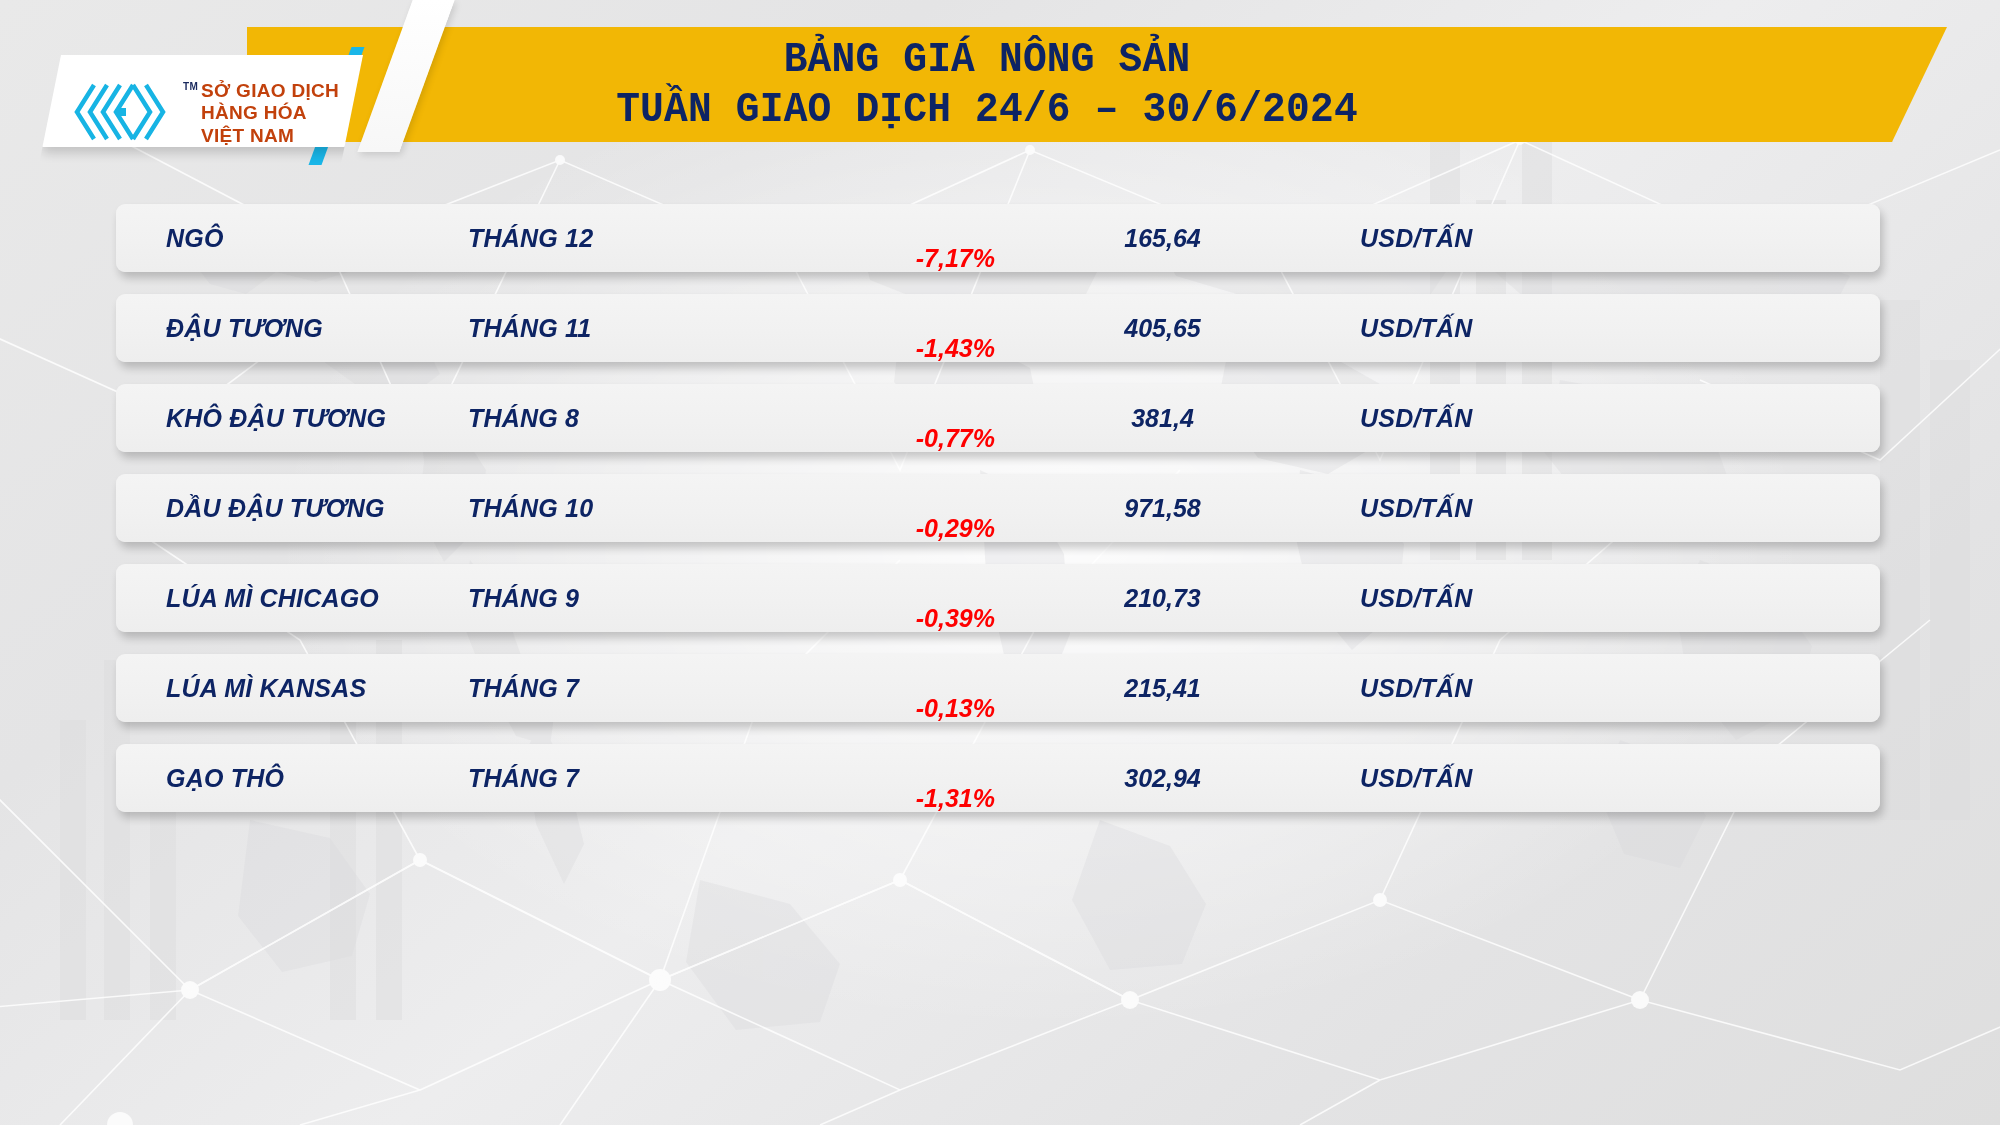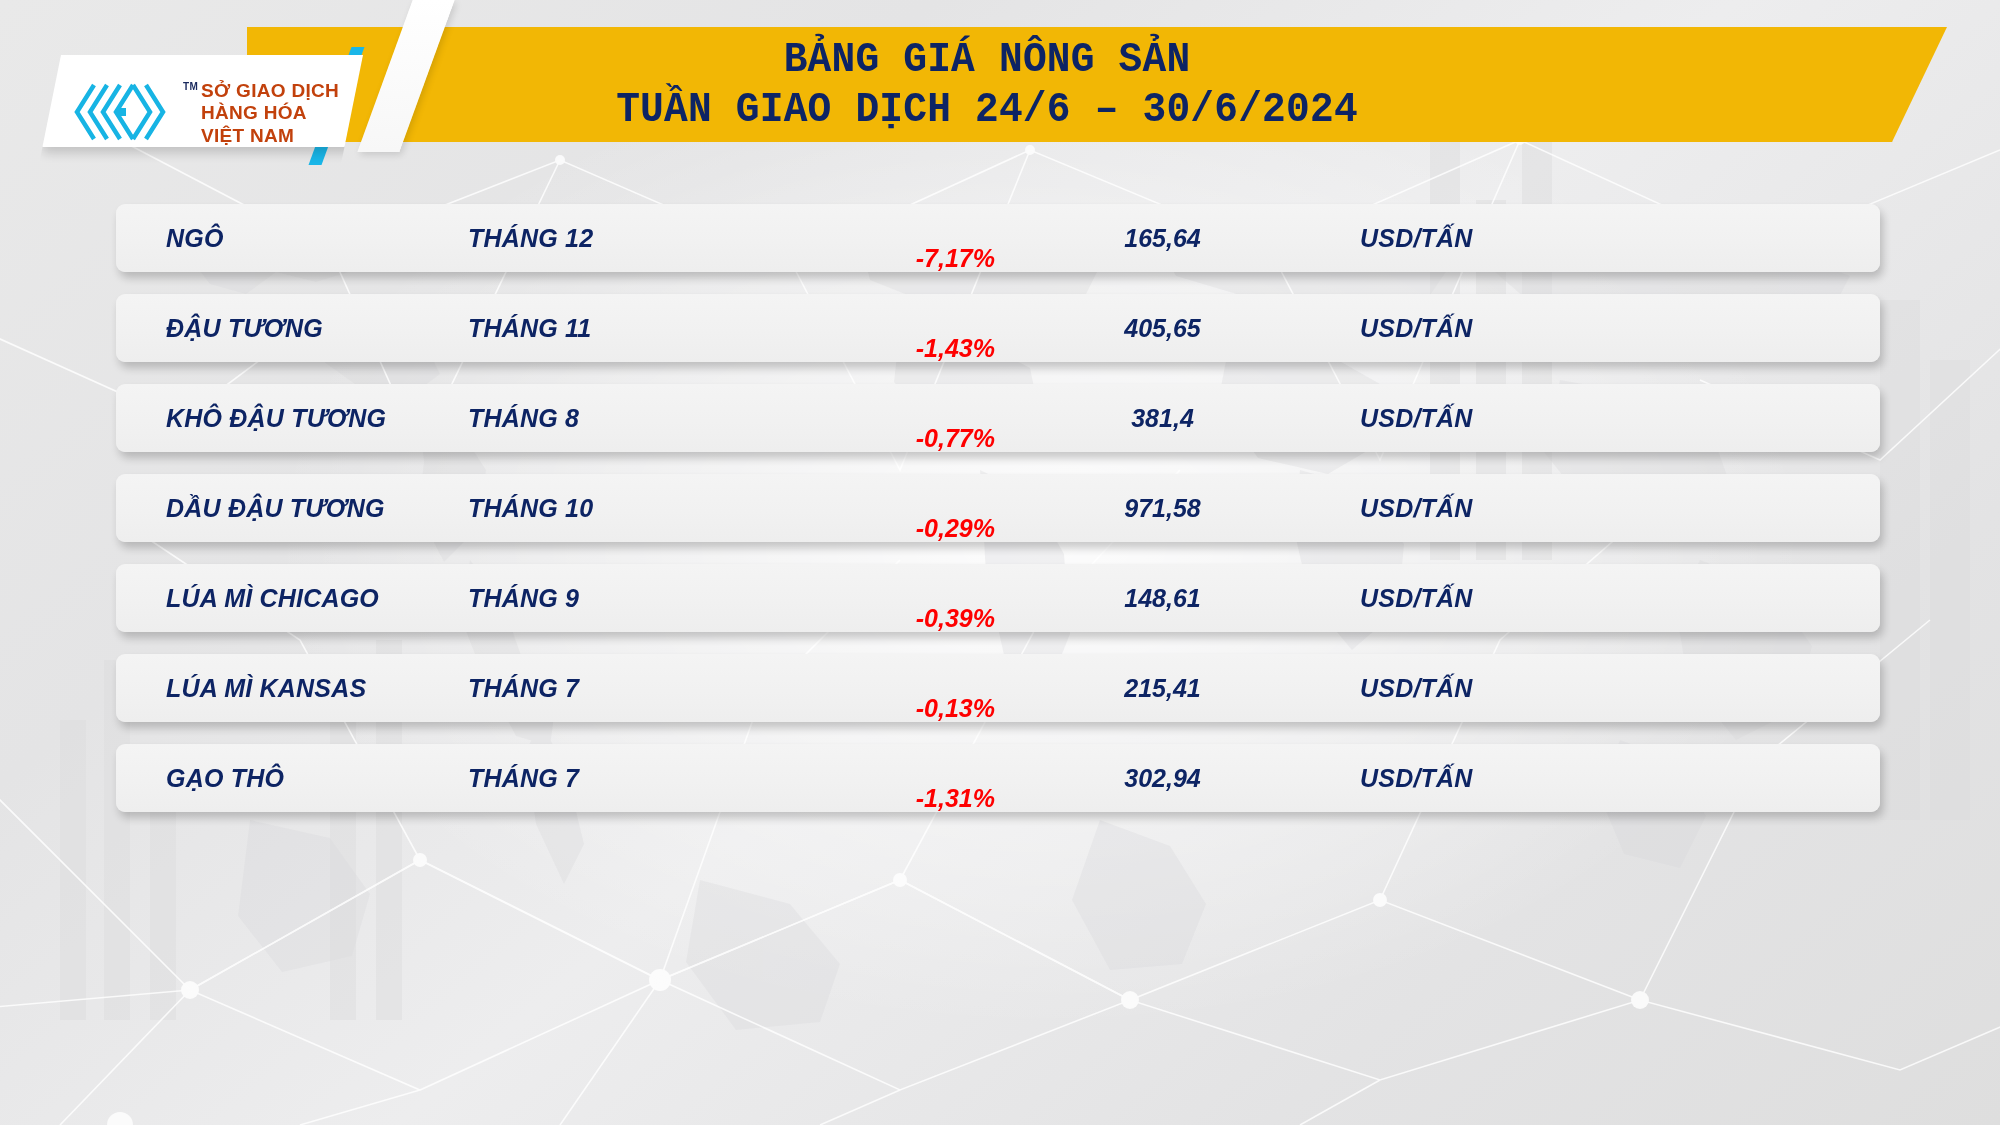--- a/index.html
+++ b/index.html
@@ -268,7 +268,7 @@
         <div class="c-name">LÚA MÌ CHICAGO</div>
         <div class="c-month">THÁNG 9</div>
         <div class="c-change">-0,39%</div>
-        <div class="c-price">148,61</div>
+        <div class="c-price">210,73</div>
         <div class="c-unit">USD/TẤN</div>
       </div>
       <div class="row">

